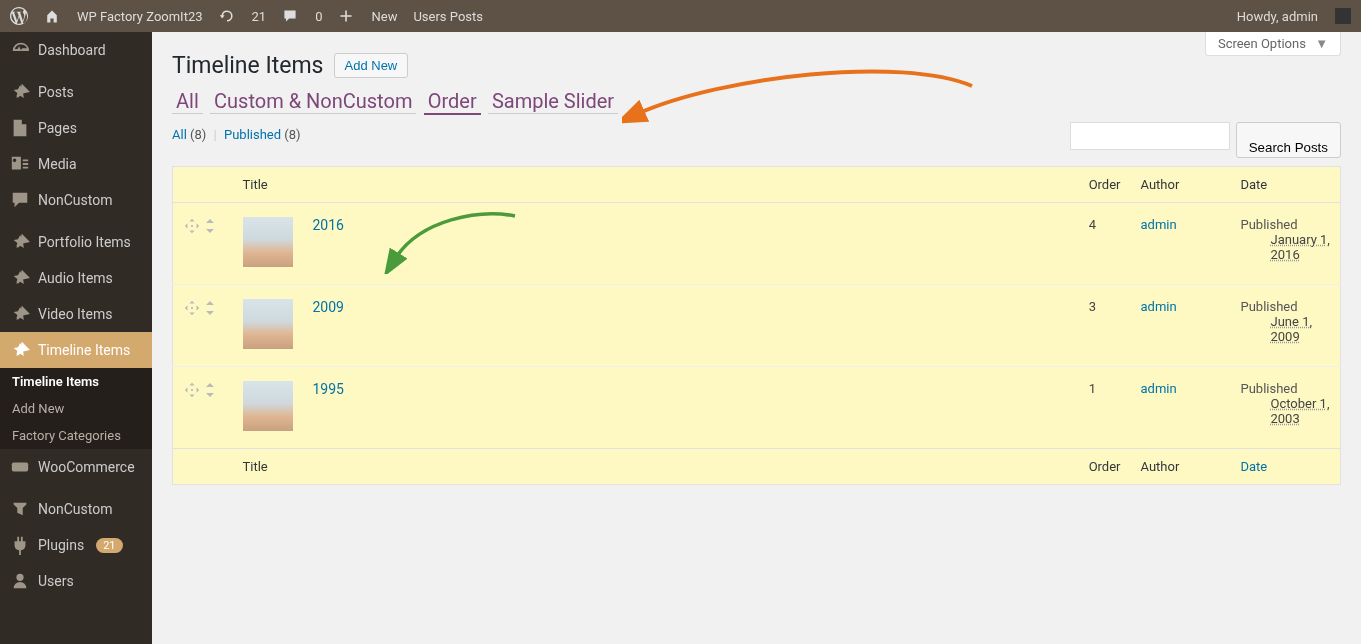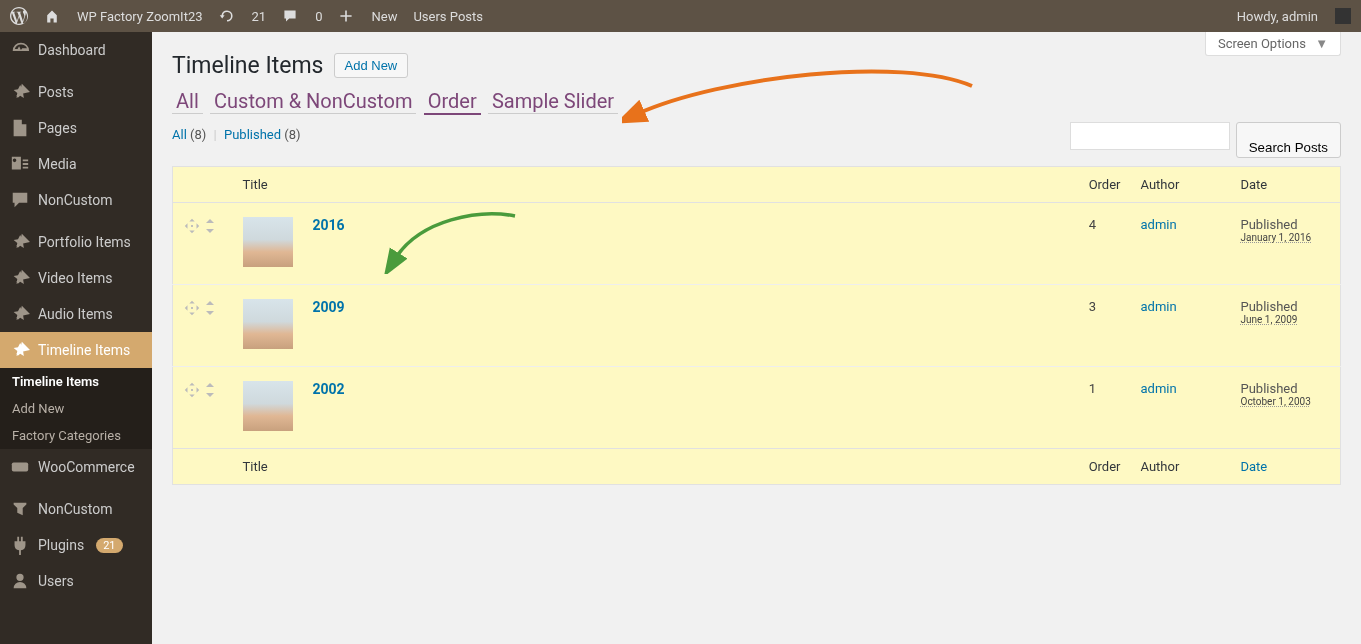--- a/index.html
+++ b/index.html
@@ -66,7 +66,7 @@
 .col-author { width: 100px; }
 .col-date { width: 110px; }
 .thumb { width: 50px; height: 50px; background: linear-gradient(to bottom, #d8e4ea 0%, #cfd9dd 45%, #e0b794 70%, #c8a17e 100%); display: inline-block; }
-.row-title { color: #0073aa; font-weight: 700; font-size: 14px; cursor: pointer; }
+.row-title { color: #0073aa; font-weight: 400; font-size: 14px; cursor: pointer; }
 .author-link { color: #0073aa; cursor: pointer; }
 .date-label { color: #555; font-size: 13px; }
 .date-date { text-decoration: underline dotted #999; font-size: 10px; }

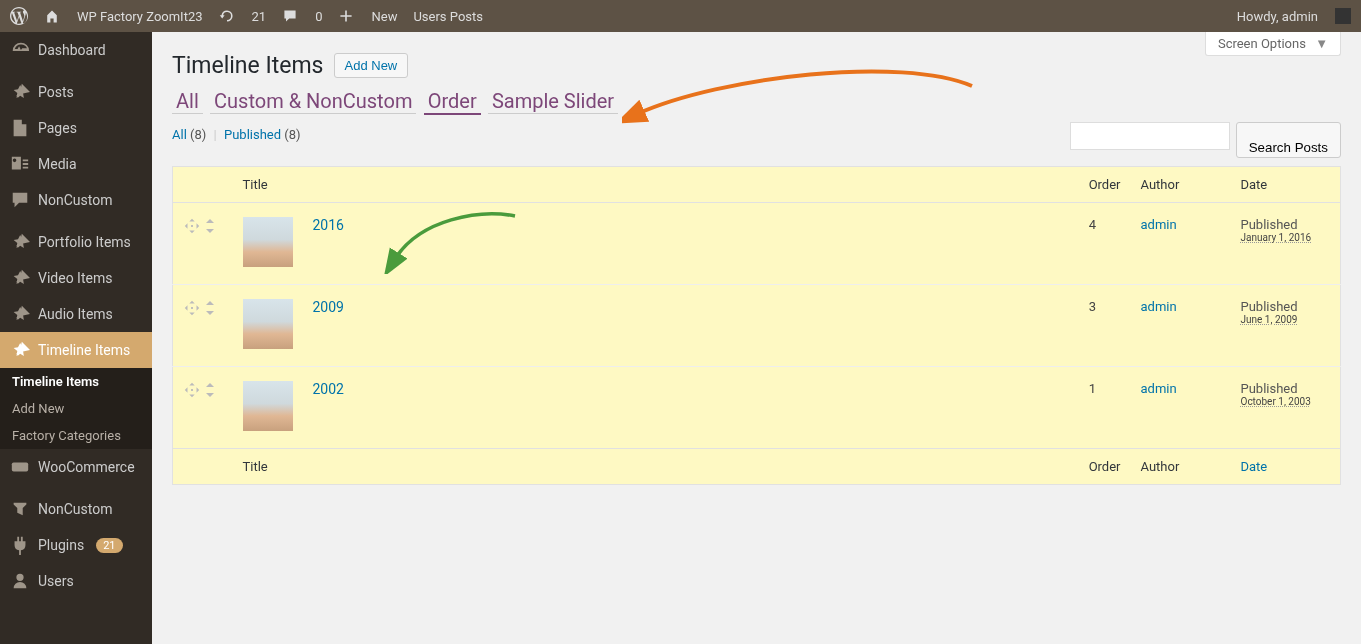--- a/index.html
+++ b/index.html
@@ -69,7 +69,7 @@
 .row-title { color: #0073aa; font-weight: 400; font-size: 14px; cursor: pointer; }
 .author-link { color: #0073aa; cursor: pointer; }
 .date-label { color: #555; font-size: 13px; }
-.date-date { text-decoration: underline dotted #999; font-size: 10px; }
+.date-date { text-decoration: underline dotted #999; font-size: 13px; margin-left: 30px; }
 table.wp-list tfoot .date-col a { color: #0073aa; }
 .move-handle svg, .sort-arrows svg { fill: #bbb; }
 .move-handle, .sort-arrows { display: inline-block; cursor: move; }

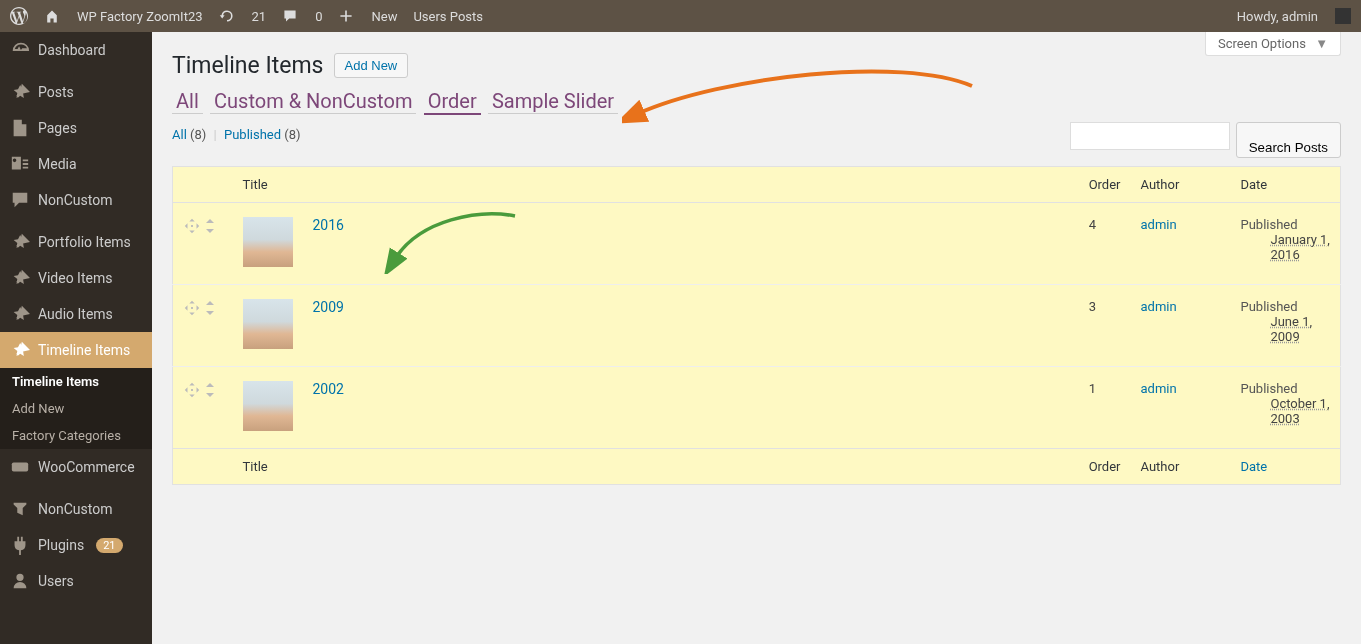--- a/index.html
+++ b/index.html
@@ -170,14 +170,14 @@
           <path d="M12 2l3 6 6 1-5 4 1 7-5-3-5 3 1-7-5-4 6-1z" transform="scale(.8) translate(2,2)"></path>
           <path d="M13 2l-2 9-4 4 2 2 4-4 9-2z"></path>
         </svg>
+        <span>Audio Items</span>
+      </div>
+      <div class="menu-item">
+        <svg viewBox="0 0 22 22">
+          <path d="M12 2l3 6 6 1-5 4 1 7-5-3-5 3 1-7-5-4 6-1z" transform="scale(.8) translate(2,2)"></path>
+          <path d="M13 2l-2 9-4 4 2 2 4-4 9-2z"></path>
+        </svg>
         <span>Video Items</span>
-      </div>
-      <div class="menu-item">
-        <svg viewBox="0 0 22 22">
-          <path d="M12 2l3 6 6 1-5 4 1 7-5-3-5 3 1-7-5-4 6-1z" transform="scale(.8) translate(2,2)"></path>
-          <path d="M13 2l-2 9-4 4 2 2 4-4 9-2z"></path>
-        </svg>
-        <span>Audio Items</span>
       </div>
       <div class="menu-item current">
         <svg viewBox="0 0 22 22">

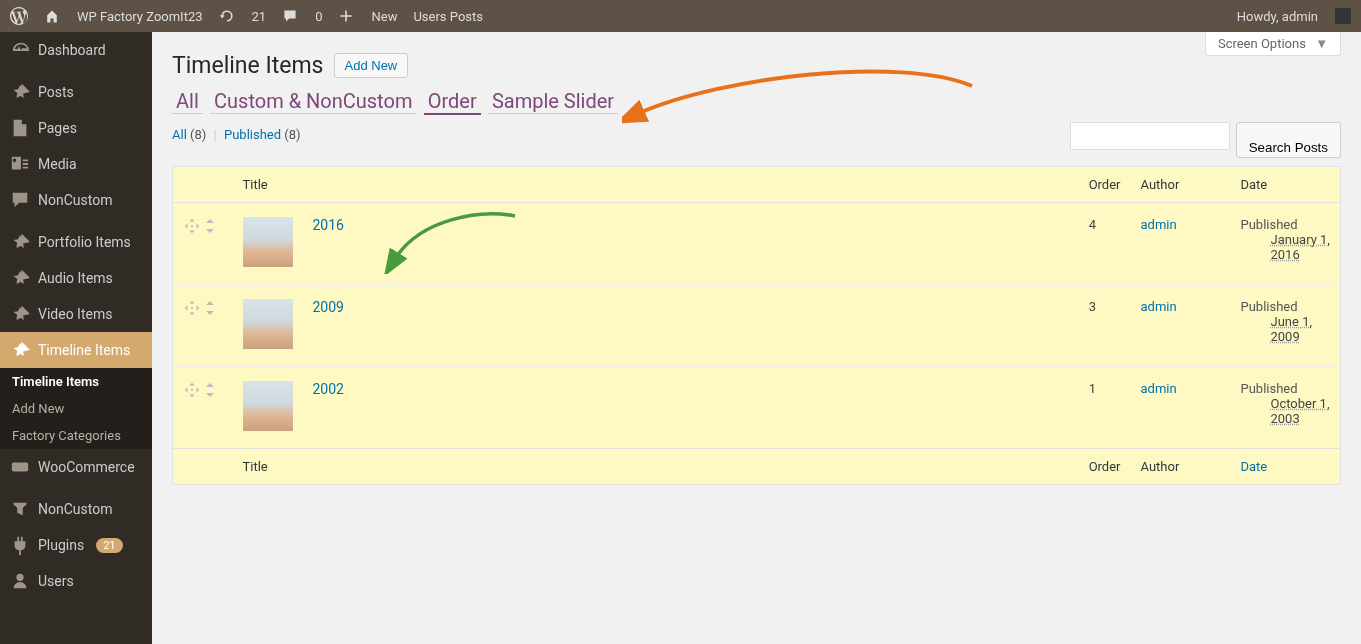--- a/index.html
+++ b/index.html
@@ -310,7 +310,7 @@
                   <path d="M6 2l4 4H2zM6 16l-4-4h8z"></path>
                 </svg></span></td>
             <td class="col-thumb"><span class="thumb"></span></td>
-            <td class="col-title"><span class="row-title">2002</span></td>
+            <td class="col-title"><span class="row-title">1995</span></td>
             <td class="col-order">1</td>
             <td class="col-author"><span class="author-link">admin</span></td>
             <td class="col-date">

